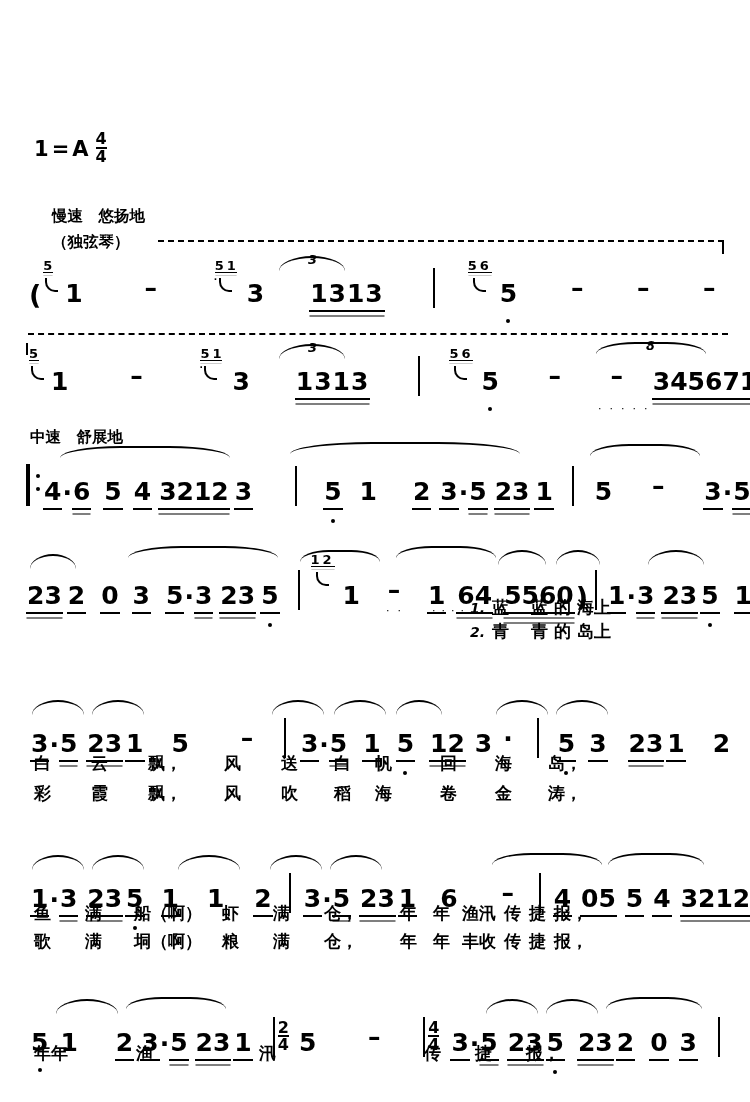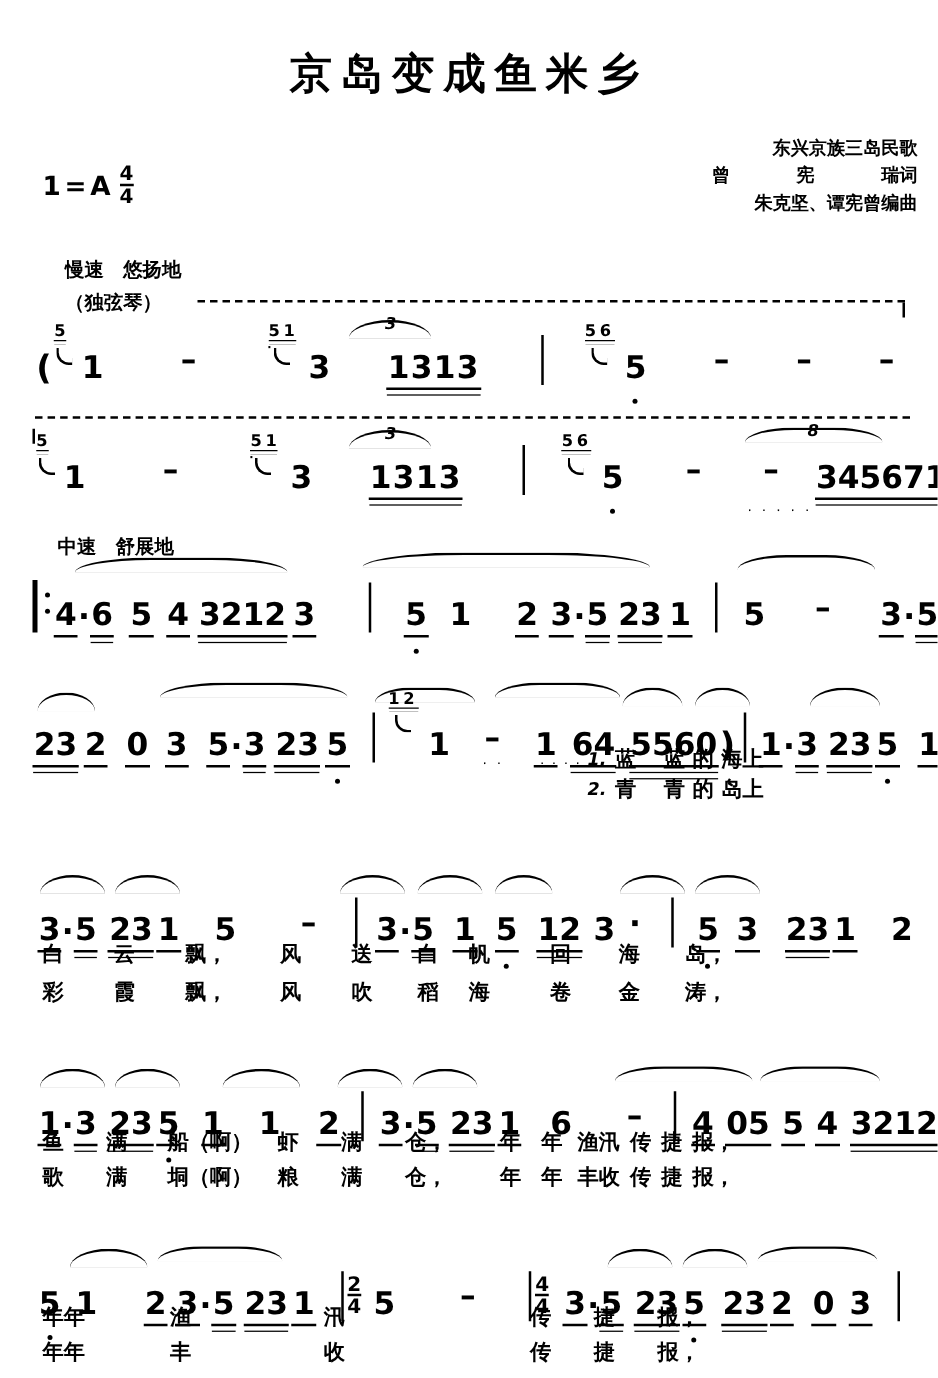--- a/index.html
+++ b/index.html
@@ -287,7 +287,6 @@
 
 <div class="sheet">
 
-  <div class="title">京岛变成鱼米乡</div>
 
   <div class="credits">
     <div class="crow">东兴京族三岛民歌</div>

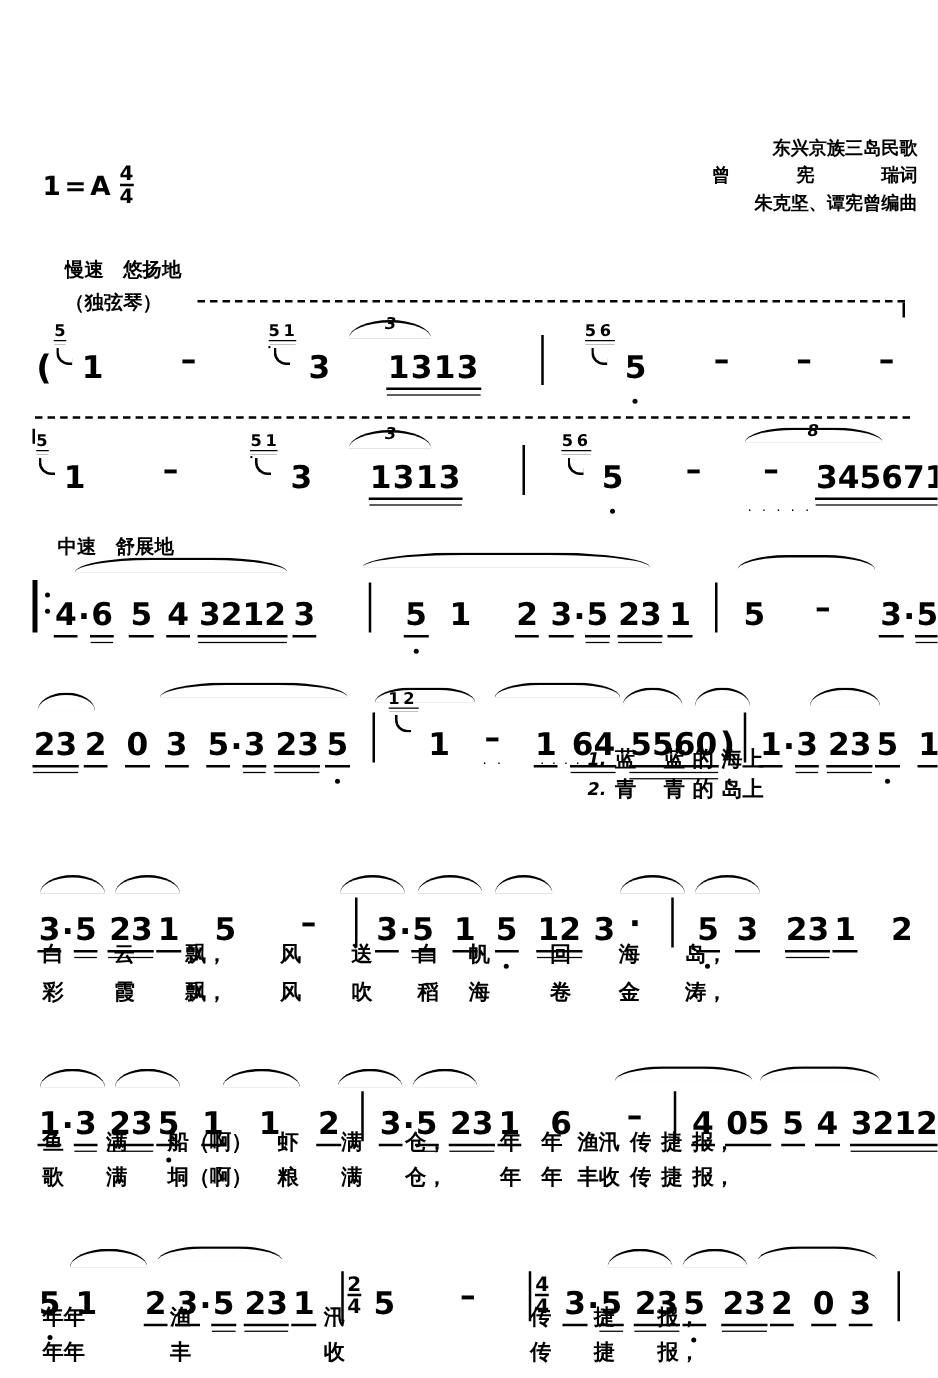--- a/index.html
+++ b/index.html
@@ -288,11 +288,6 @@
 <div class="sheet">
 
 
-  <div class="credits">
-    <div class="crow">东兴京族三岛民歌</div>
-    <div class="crow"><span class="spread">曾宪瑞</span><span>词</span></div>
-    <div class="crow">朱克坚、谭宪曾编曲</div>
-  </div>
 
   <div class="keysig">
     <span>1</span>

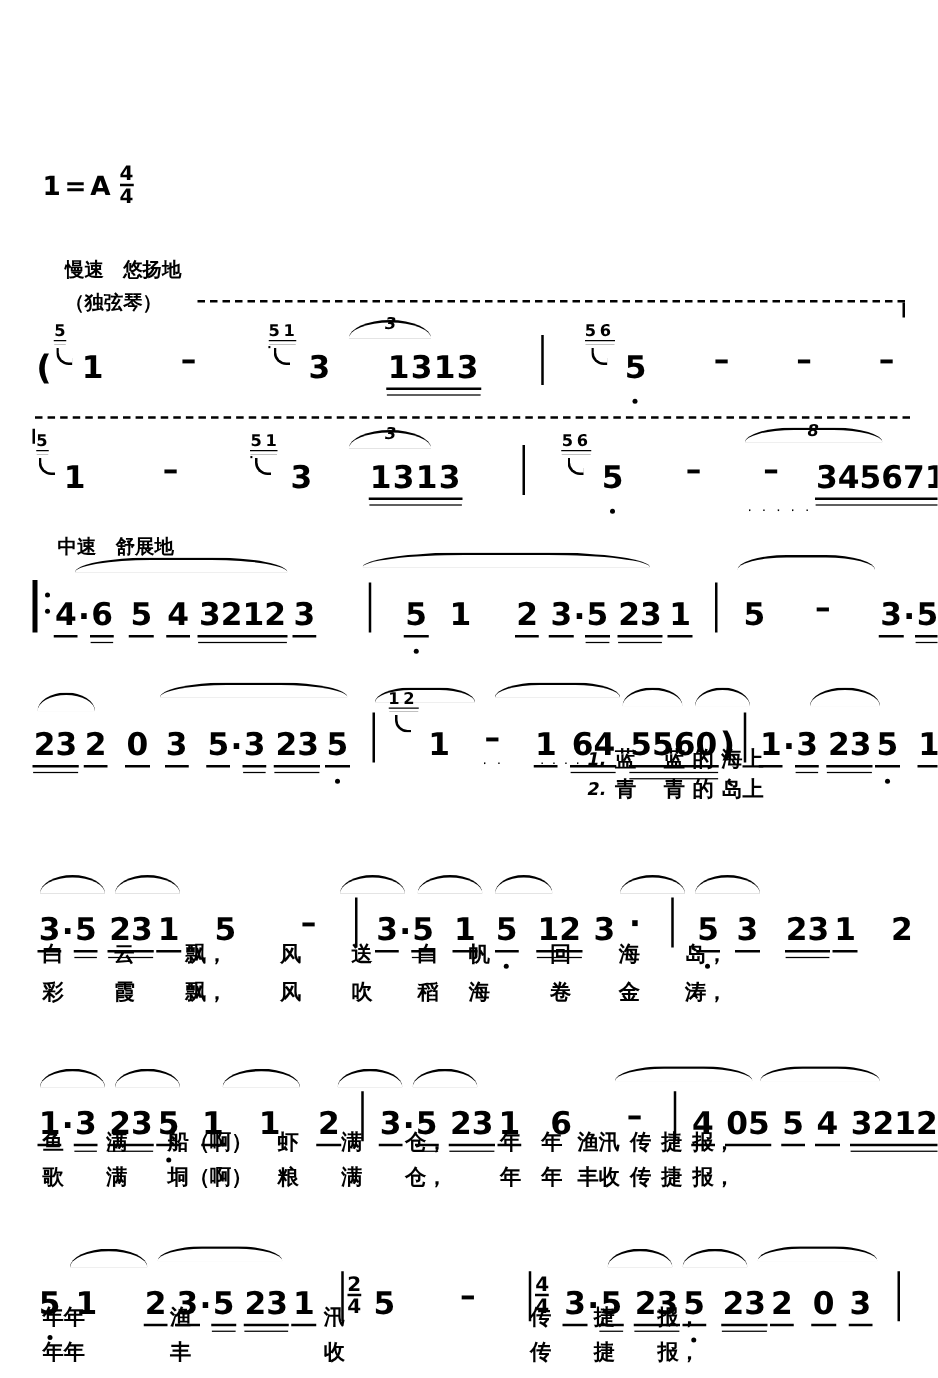--- a/index.html
+++ b/index.html
@@ -394,7 +394,7 @@
     <div style="position:absolute; left:598px; top:62px; font-size:11px; letter-spacing:8px;">·····</div>
   </div>
 
-  <div class="tempo" style="top:427px; left:46px;">中速　舒展地</div>
+  <div class="tempo" style="top:427px; left:30px;">中速　舒展地</div>
 
   <div class="row" style="top:448px;">
     <div class="notes" style="left:26px; top:8px;">

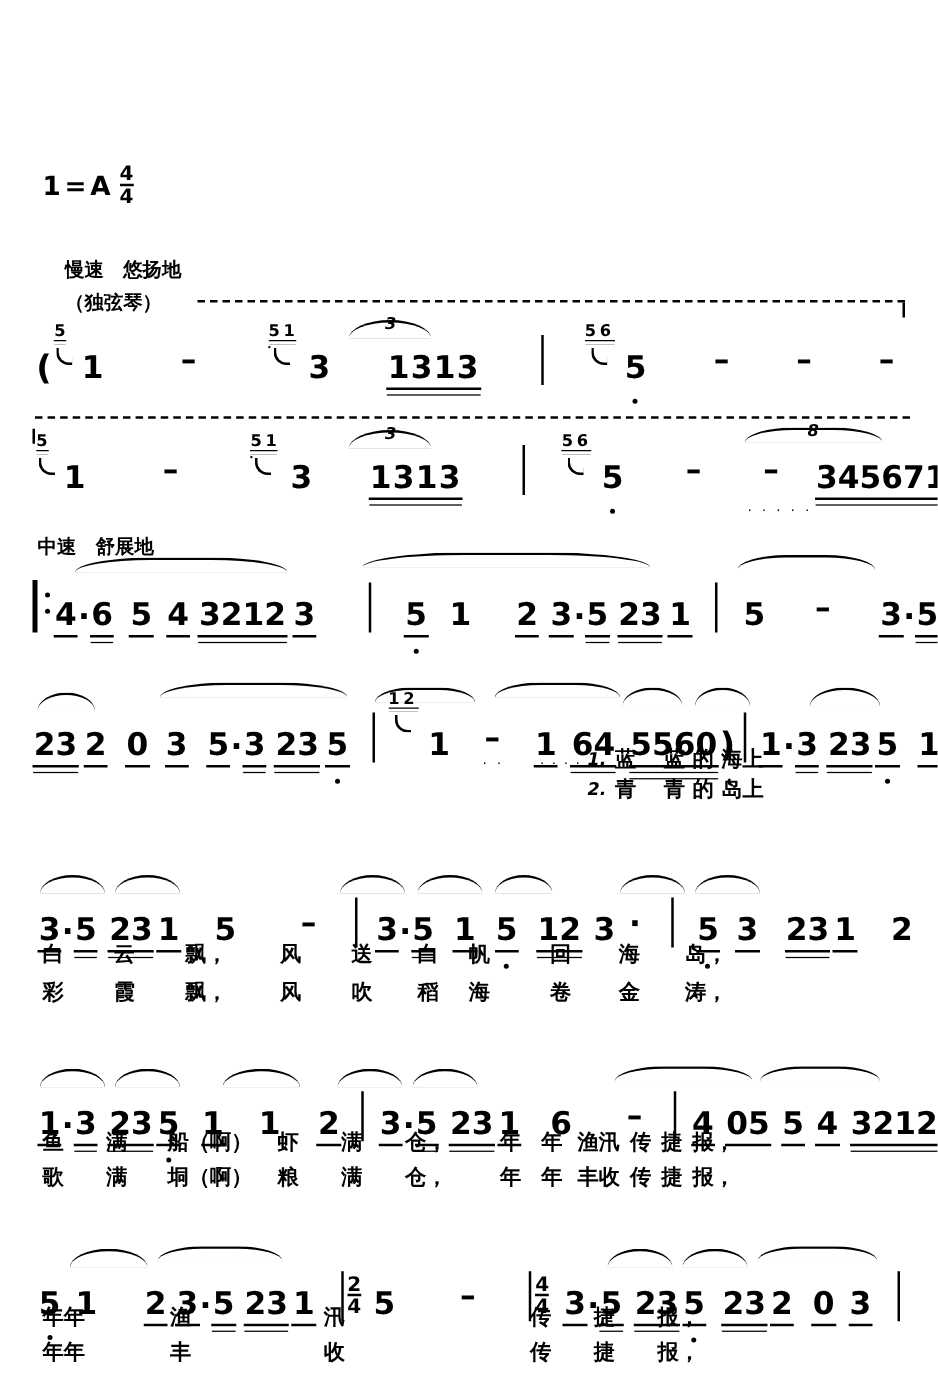--- a/index.html
+++ b/index.html
@@ -707,9 +707,6 @@
   <div class="ly" style="left:34px; top:1042px;">
     <span>年年</span><span style="display:inline-block;width:68px;"></span><span>渔</span><span style="display:inline-block;width:106px;"></span><span>汛</span><span style="display:inline-block;width:148px;"></span><span>传</span><span style="display:inline-block;width:34px;"></span><span>捷</span><span style="display:inline-block;width:34px;"></span><span>报，</span>
   </div>
-  <div class="ly" style="left:34px; top:1070px;">
-    <span>年年</span><span style="display:inline-block;width:68px;"></span><span>丰</span><span style="display:inline-block;width:106px;"></span><span>收</span><span style="display:inline-block;width:148px;"></span><span>传</span><span style="display:inline-block;width:34px;"></span><span>捷</span><span style="display:inline-block;width:34px;"></span><span>报，</span>
-  </div>
 
 </div>
 

